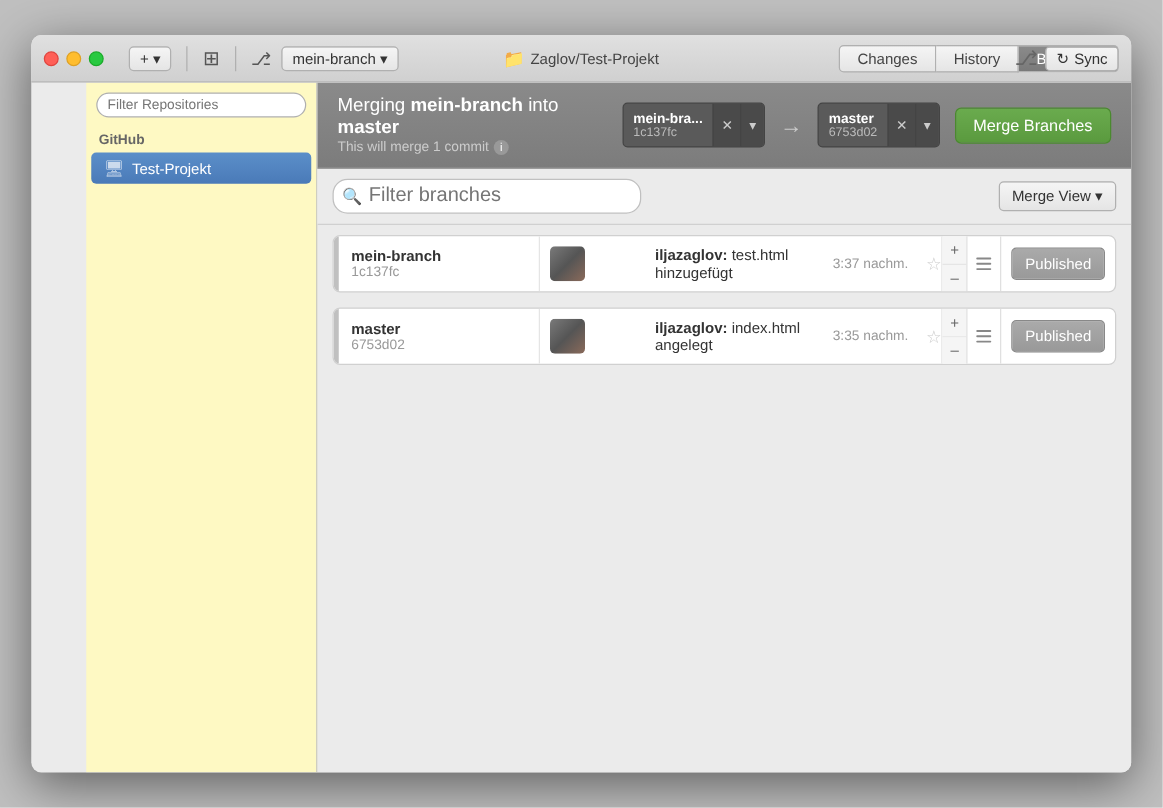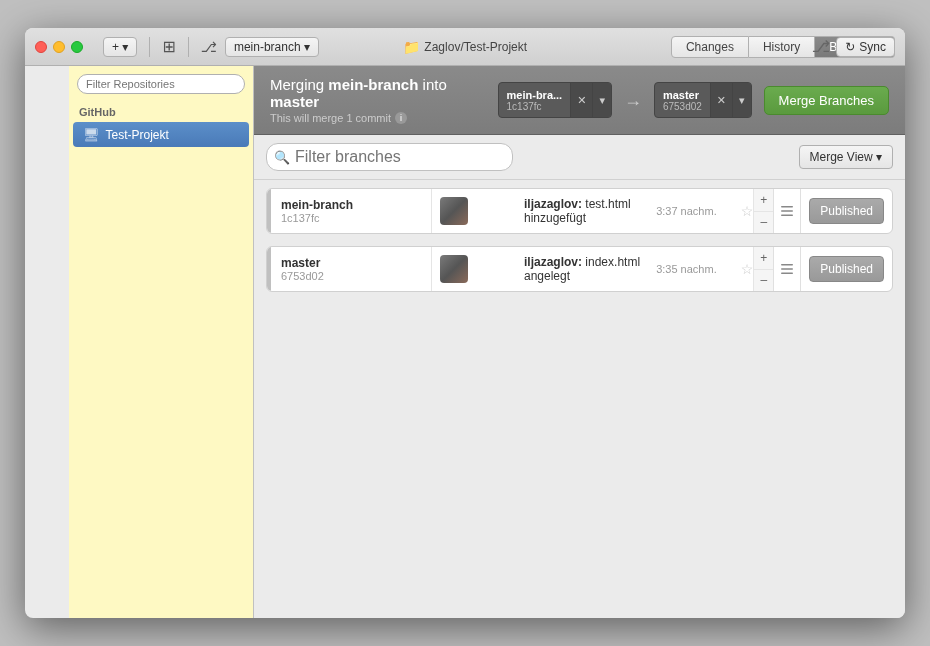--- a/index.html
+++ b/index.html
@@ -382,7 +382,7 @@
     .commit-time {
       font-size: 11px;
       color: #999;
-      margin-right: 16px;
+      margin-right: 6px;
     }
     .star-icon {
       color: #ccc;

